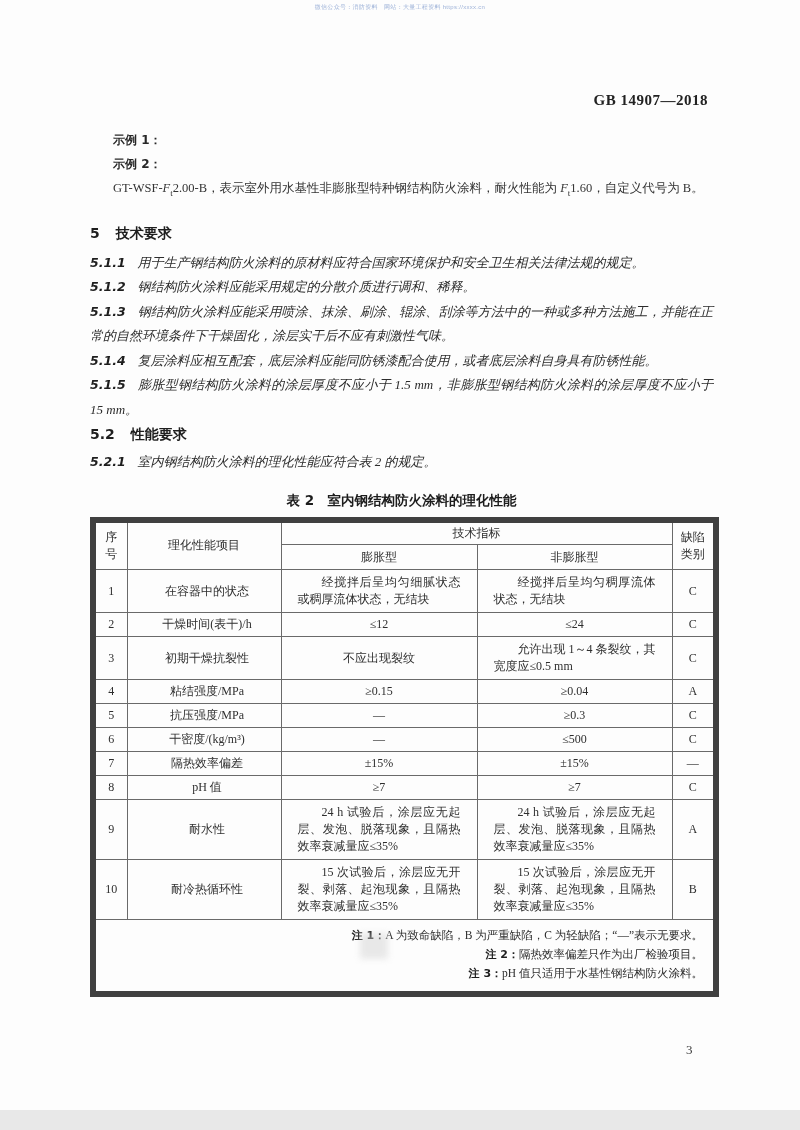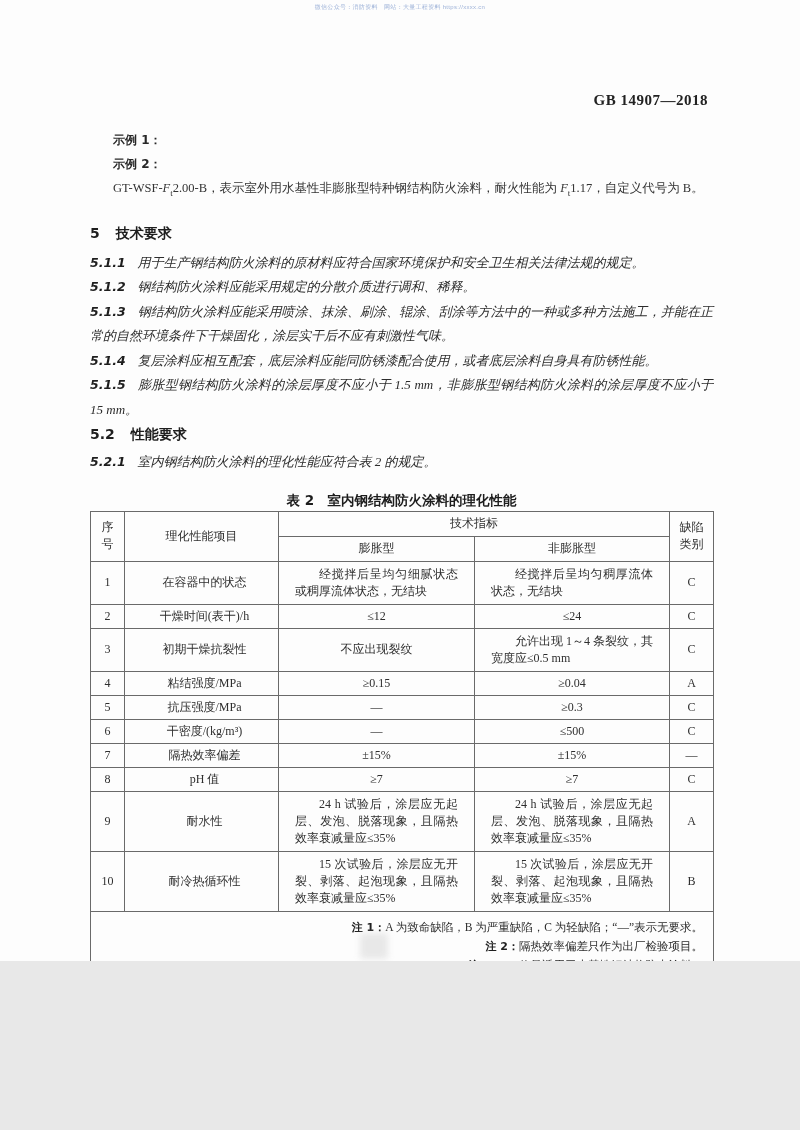--- a/index.html
+++ b/index.html
@@ -7,7 +7,7 @@
   .page {
     position: relative;
     width: 800px;
-    height: 961px;
+    height: 1110px;
     margin: 0 auto;
     background: #fdfdfd;
     overflow: hidden;

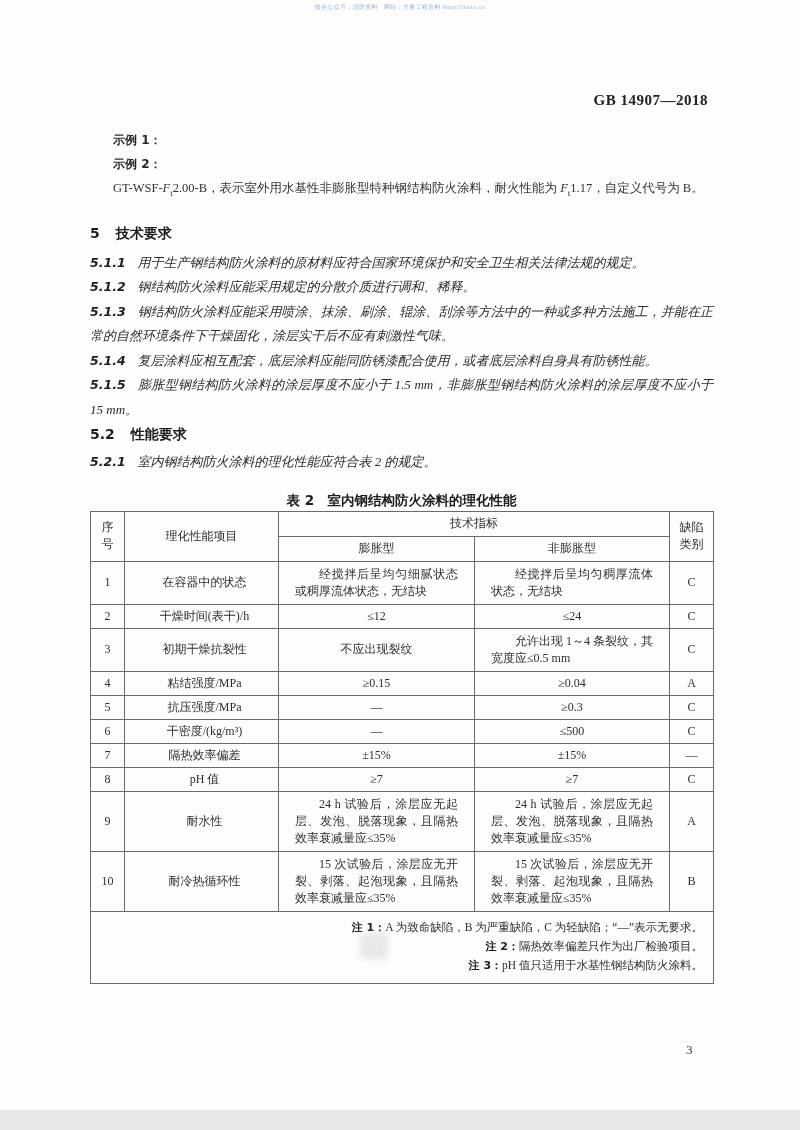--- a/index.html
+++ b/index.html
@@ -166,7 +166,7 @@
     <div class="example-label first">示例 1：</div>
 
     <div class="example-label">示例 2：</div>
-    <div class="example-text"><span>GT-WSF-</span><i class="fsym">F</i><sub>t</sub><span>2.00-B，表示室外用水基性非膨胀型特种钢结构防火涂料，耐火性能为 </span><i class="fsym">F</i><sub>t</sub><span>1.17，自定义代号为 B。</span></div>
+    <div class="example-text"><span>GT-WSF-</span><i class="fsym">F</i><sub>t</sub><span>2.00-B，表示室外用水基性非膨胀型特种钢结构防火涂料，耐火性能为 </span><i class="fsym">F</i><sub>t</sub><span>1.60，自定义代号为 B。</span></div>
 
     <div class="h1"><span class="hnum">5</span><span>技术要求</span></div>
 

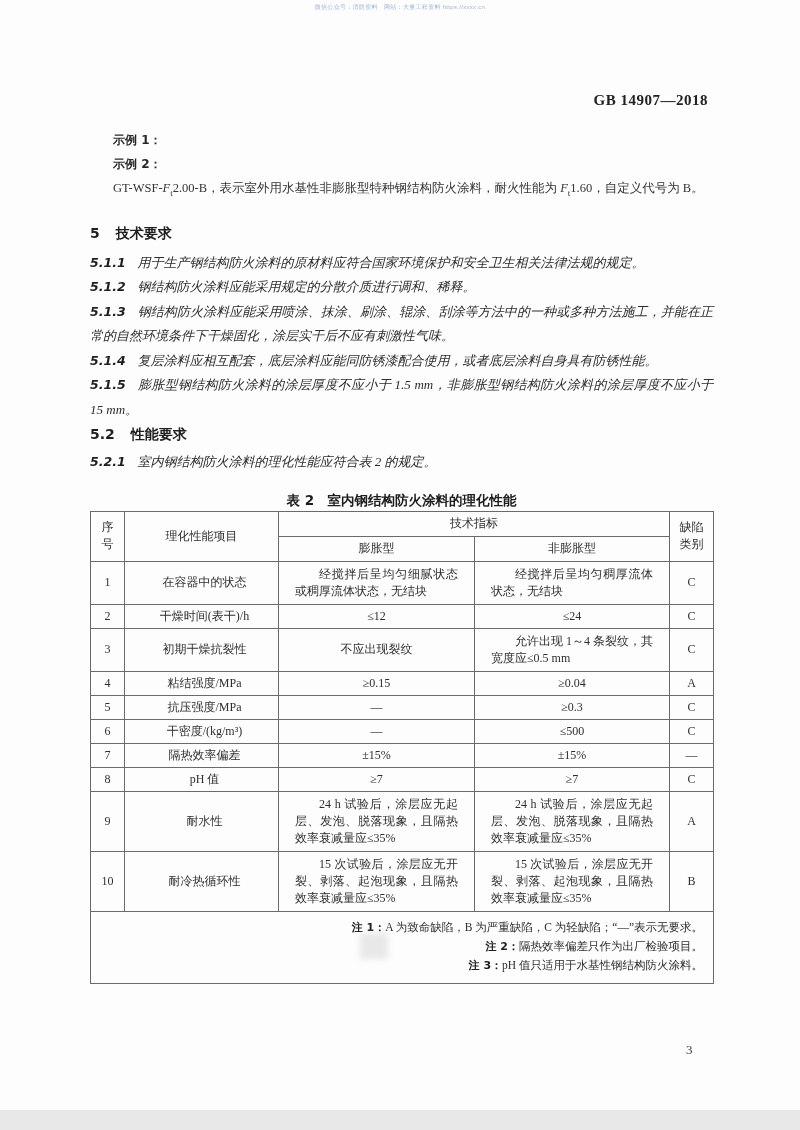--- a/index.html
+++ b/index.html
@@ -98,11 +98,11 @@
     color: #1d1d1d;
   }
   table.perf-table {
-    margin-top: 0;
+    margin-top: 6px;
     width: 623px;
     table-layout: fixed;
     border-collapse: collapse;
-    border: 1px solid #404040;
+    border: 6px solid #404040;
     font-size: 12px;
     color: #2e2e2e;
   }

